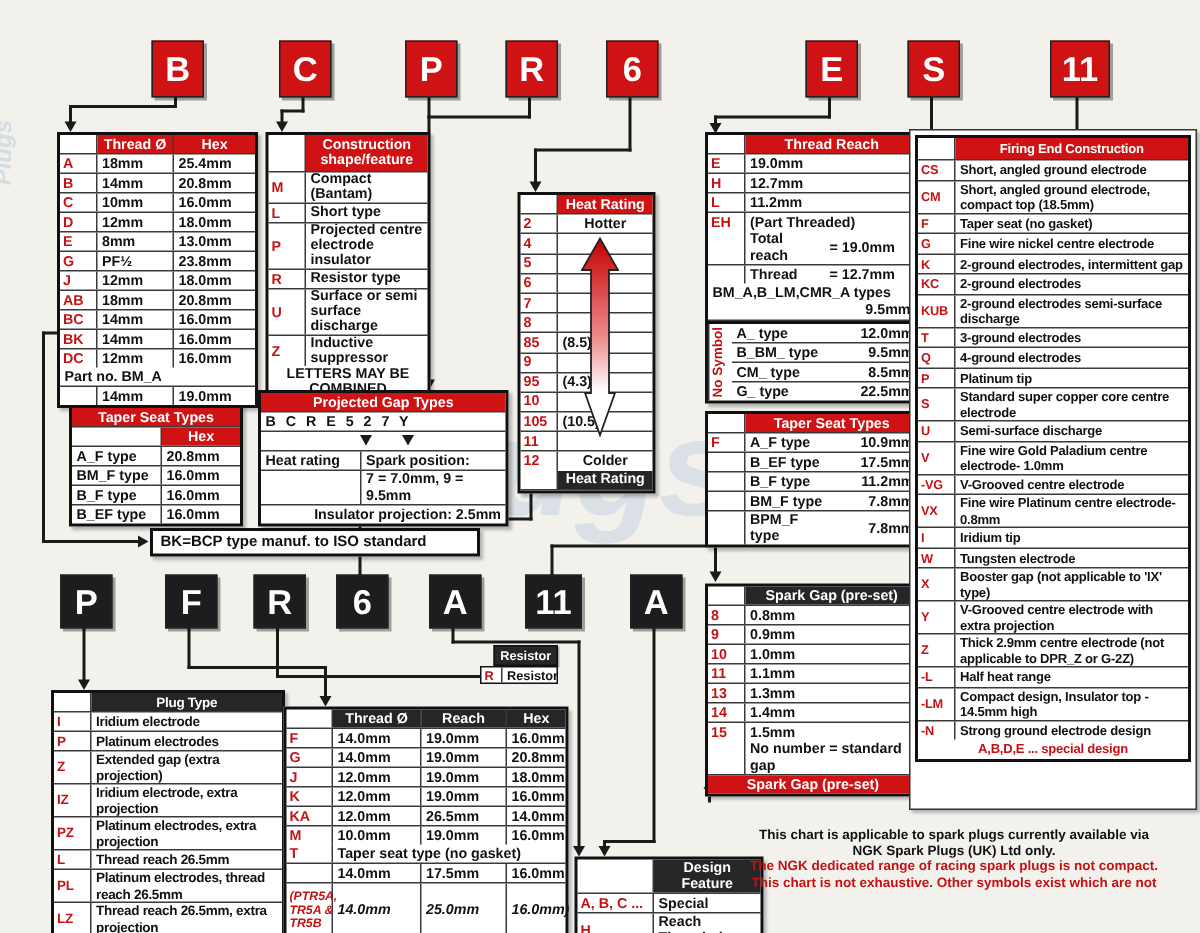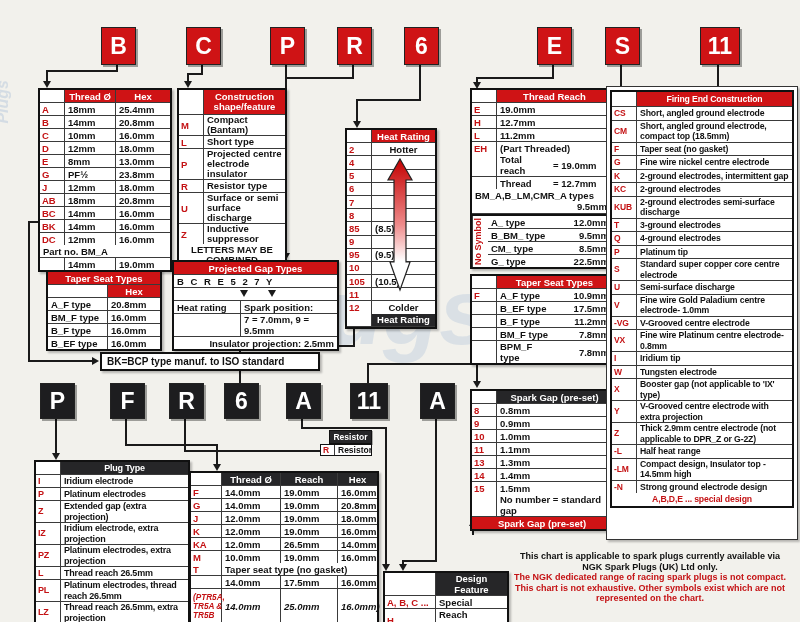--- a/index.html
+++ b/index.html
@@ -361,7 +361,7 @@
       </div>
         <div class="trow">
         <span class="code">95</span>
-        <span class="cell grow">(9.5)</span>
+        <span class="cell grow">(4.3)</span>
       </div>
         <div class="trow">
         <span class="code">10</span>

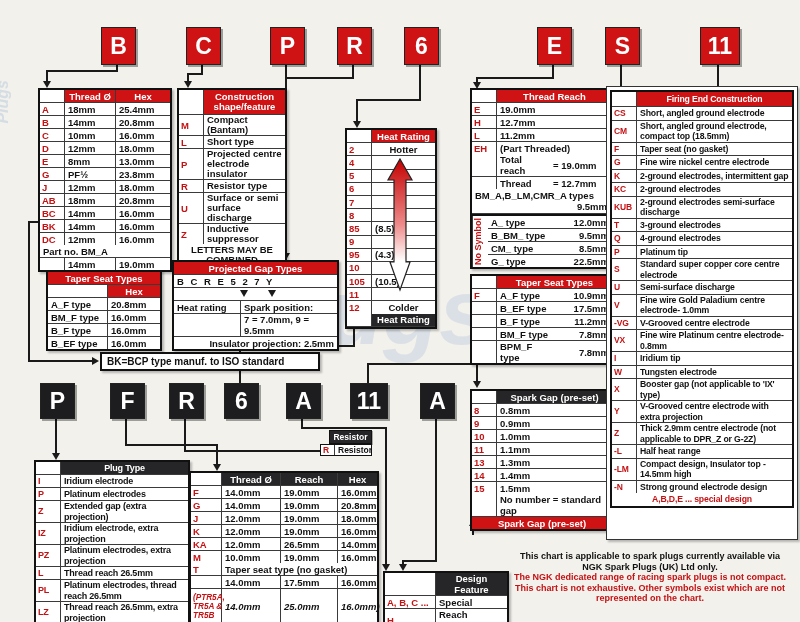--- a/index.html
+++ b/index.html
@@ -51,7 +51,7 @@
   #resistor-box .rhead{margin-left:9px;background:#262628;color:#fff;border:1px solid #111;padding:1px 3px;text-align:center;box-shadow:1px 1px 0 rgba(0,0,0,.3);}
   #resistor-box .rrow{background:#fff;border:1.5px solid #111;display:flex;}
   #design-tbl .dcode{width:46px;flex:none;color:#c41214;border-right:1px solid #3a3a3a;padding:0 2px;display:flex;align-items:center;}
-  #footer-text{position:absolute;left:502px;top:551px;width:296px;text-align:center;font-size:9px;line-height:10.6px;}
+  #footer-text{position:absolute;left:488px;top:551px;width:296px;text-align:center;font-size:9px;line-height:10.6px;}
   #bk-note{position:absolute;left:100px;top:352px;width:206px;background:#fff;border:2px solid #111;
     font-size:10px;display:flex;align-items:center;padding:2px 5px;box-shadow:2px 2px 2px rgba(0,0,0,.25);}
   #projgap .pg-arrows{display:flex;min-height:12px;border-bottom:1px solid #3a3a3a;position:relative;}

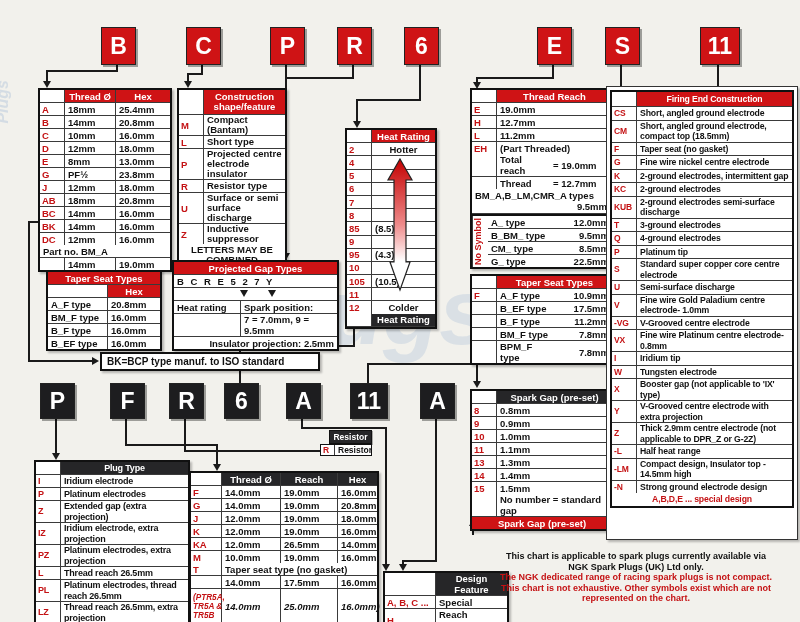--- a/index.html
+++ b/index.html
@@ -785,7 +785,6 @@
     <div>NGK Spark Plugs (UK) Ltd only.</div>
     <div class="red">The NGK dedicated range of racing spark plugs is not compact.</div>
     <div class="red">This chart is not exhaustive. Other symbols exist which are not</div>
-    <div class="red">represented on the chart.</div>
   </div>
 
 </div>

